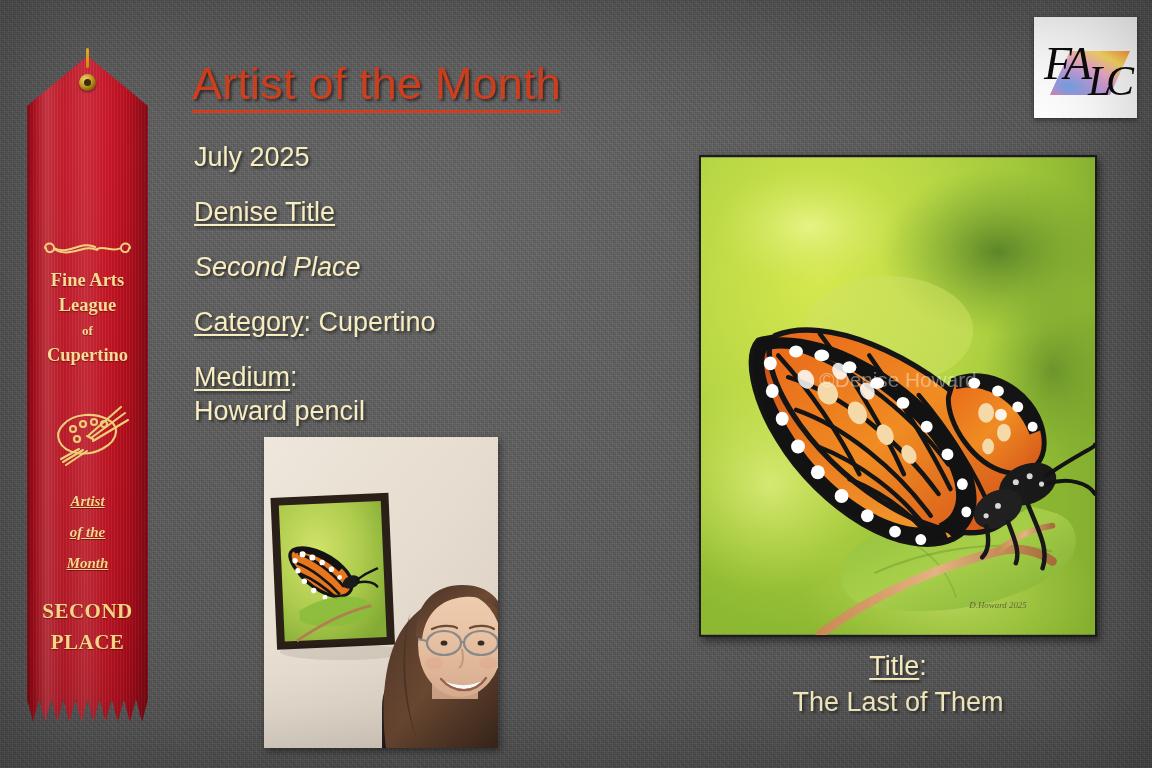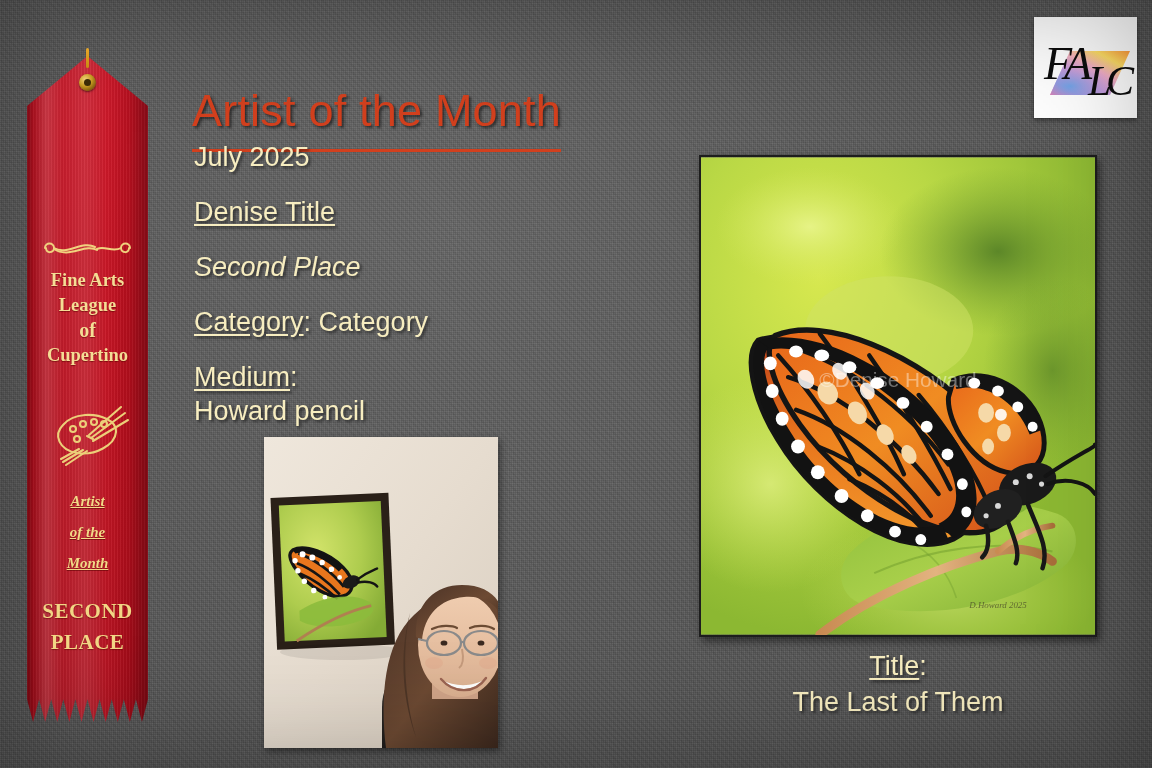--- a/index.html
+++ b/index.html
@@ -85,10 +85,10 @@
 
   
   .title{
-    position:absolute;left:192px;top:87px;
+    position:absolute;left:192px;top:60px;
     font-size:45px;color:#d2401e;letter-spacing:.2px;
     text-shadow:2px 2px 3px rgba(0,0,0,.55);
-    border-bottom:3px solid #d2401e;padding-bottom:14px;
+    border-bottom:3px solid #d2401e;padding-bottom:2px;
     display:inline-block;line-height:48px;
   }
   .info{position:absolute;left:194px;top:142px;width:470px;color:#f7edc0;}

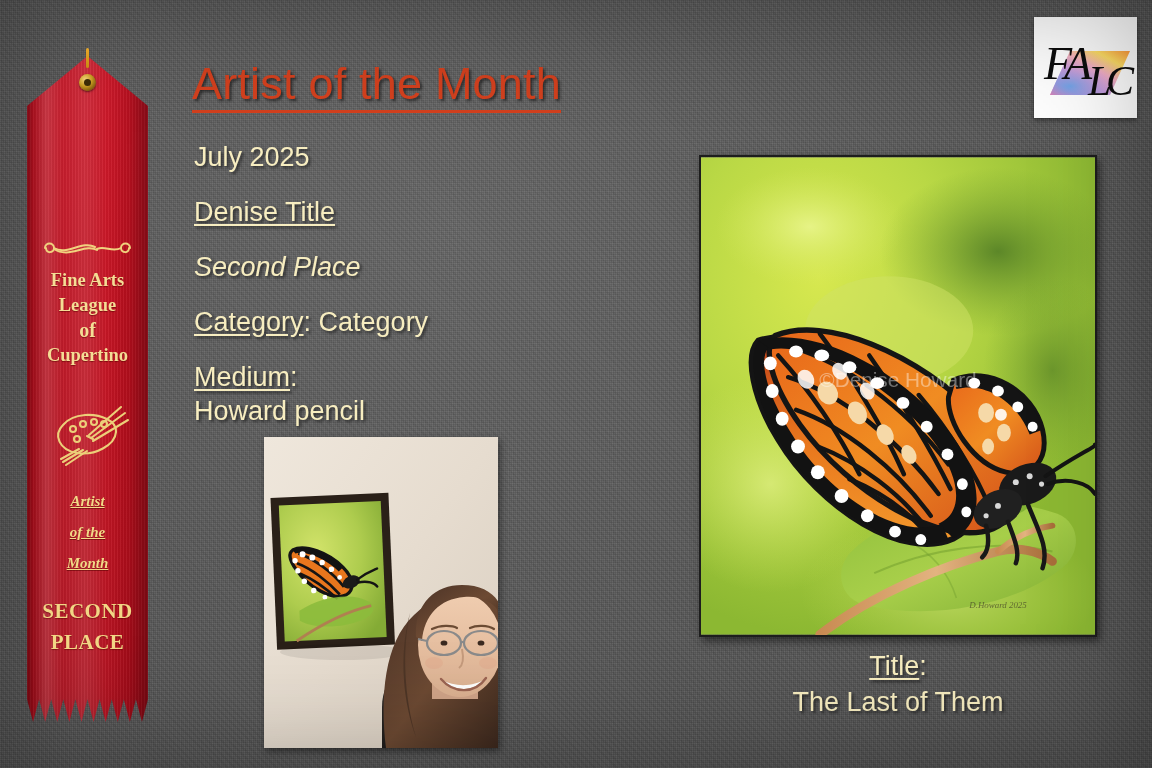--- a/index.html
+++ b/index.html
@@ -67,7 +67,7 @@
     font-size:18.5px;line-height:25px;
     color:#f5dd95;text-shadow:0 1px 1px rgba(90,0,0,.6);
   }
-  .rb-org .sm{font-size:20px;}
+  .rb-org .sm{font-size:13px;}
   .rb-palette{position:absolute;left:16px;top:335px;width:90px;height:78px;}
   .rb-aotm{
     position:absolute;left:4px;top:430px;width:113px;

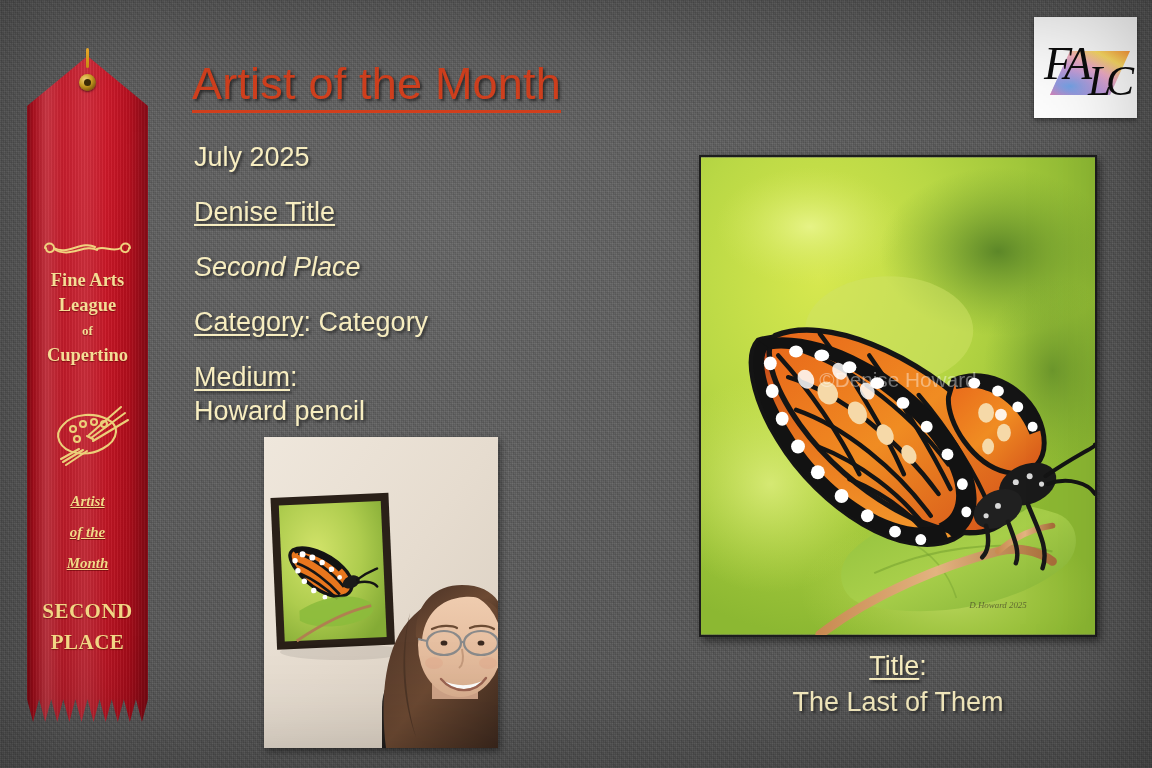--- a/index.html
+++ b/index.html
@@ -192,7 +192,7 @@
     <div class="line">July 2025</div>
     <div class="line"><span class="u">Denise Title</span></div>
     <div class="line it">Second Place</div>
-    <div class="line"><span class="u">Category</span><span>: Category</span></div>
+    <div class="line"><span class="u">Category</span><span>: Cupertino</span></div>
     <div class="line tight"><span class="u">Medium</span><span>:</span></div>
     <div class="line cont">Howard pencil</div>
   </div>

